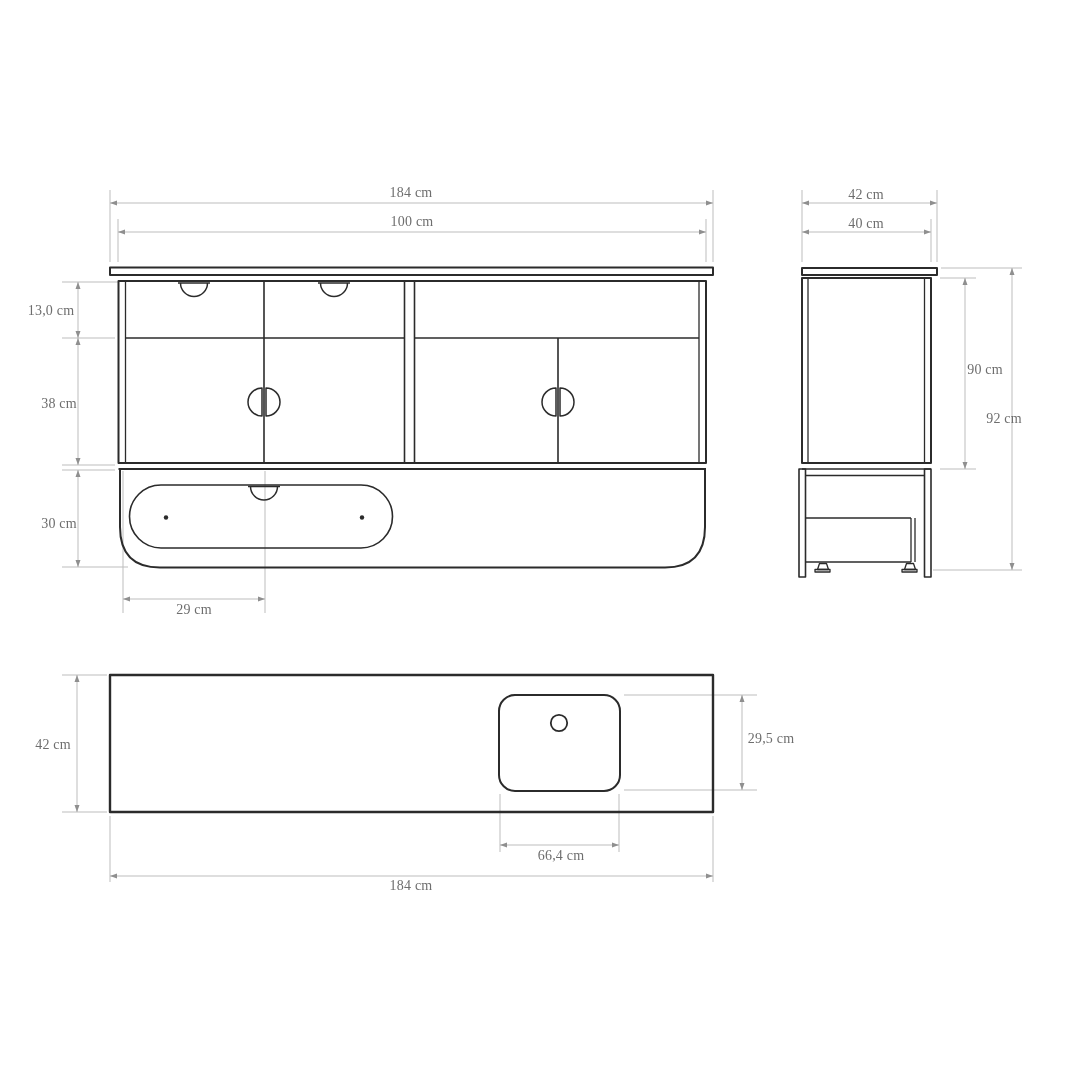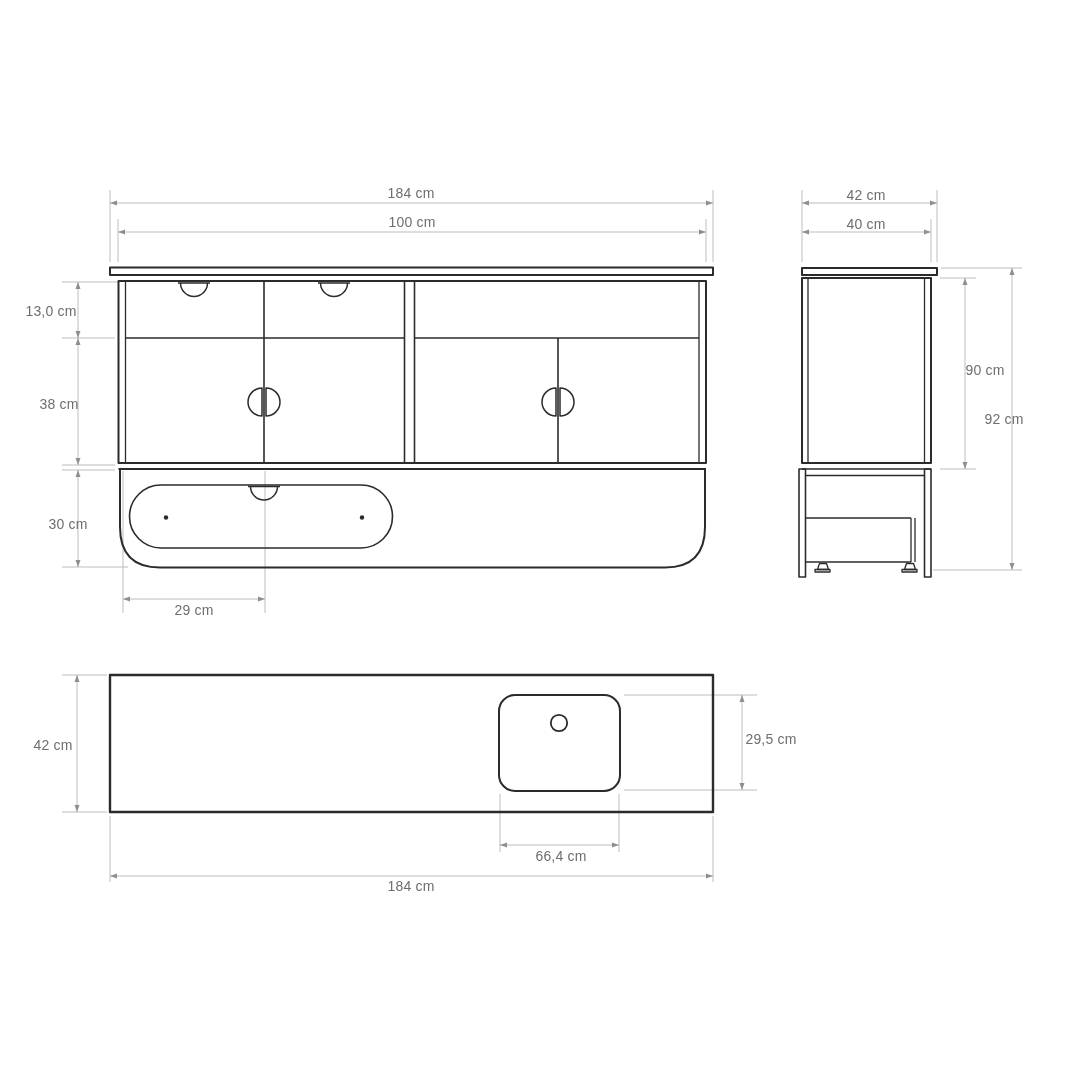--- a/index.html
+++ b/index.html
@@ -4,7 +4,7 @@
 <style>
   html,body{margin:0;padding:0;background:#ffffff;}
   .canvas{position:relative;width:1080px;height:1080px;background:#ffffff;overflow:hidden;
-          font-family:Liberation Sans, sans-serif;}
+          font-family:Liberation Serif, serif;}
   .canvas svg{position:absolute;left:0;top:0;}
   .dim-label{position:absolute;transform:translate(-50%,-50%);font-size:14px;line-height:1;
              color:#6e6e6e;white-space:nowrap;letter-spacing:0.2px;}

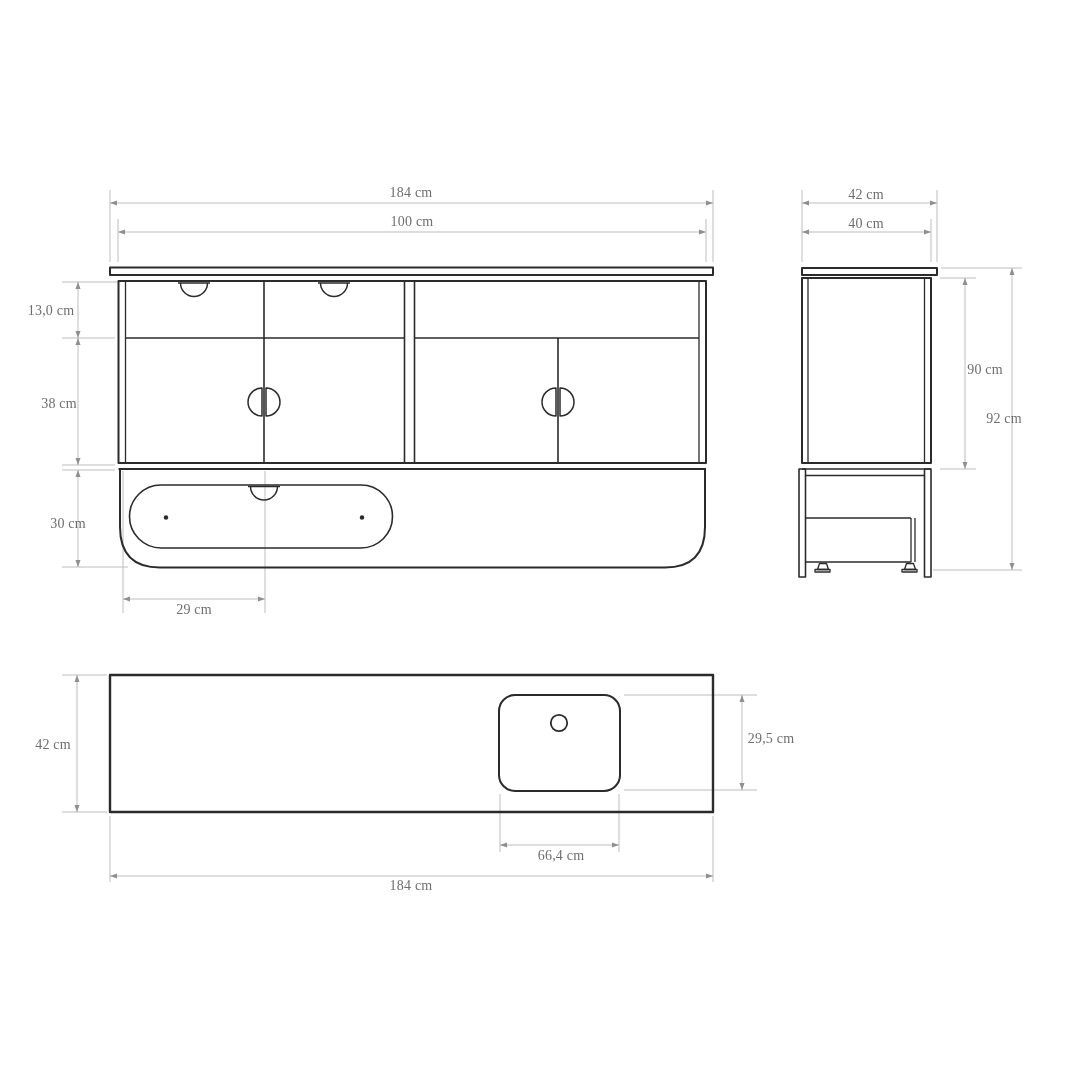--- a/index.html
+++ b/index.html
@@ -154,7 +154,7 @@
 <span class="dim-label" style="left:412px;top:222px">100 cm</span>
 <span class="dim-label" style="left:51px;top:311px">13,0 cm</span>
 <span class="dim-label" style="left:59px;top:404px">38 cm</span>
-<span class="dim-label" style="left:68px;top:524px">30 cm</span>
+<span class="dim-label" style="left:59px;top:524px">30 cm</span>
 <span class="dim-label" style="left:194px;top:610px">29 cm</span>
 
 <span class="dim-label" style="left:866px;top:195px">42 cm</span>

